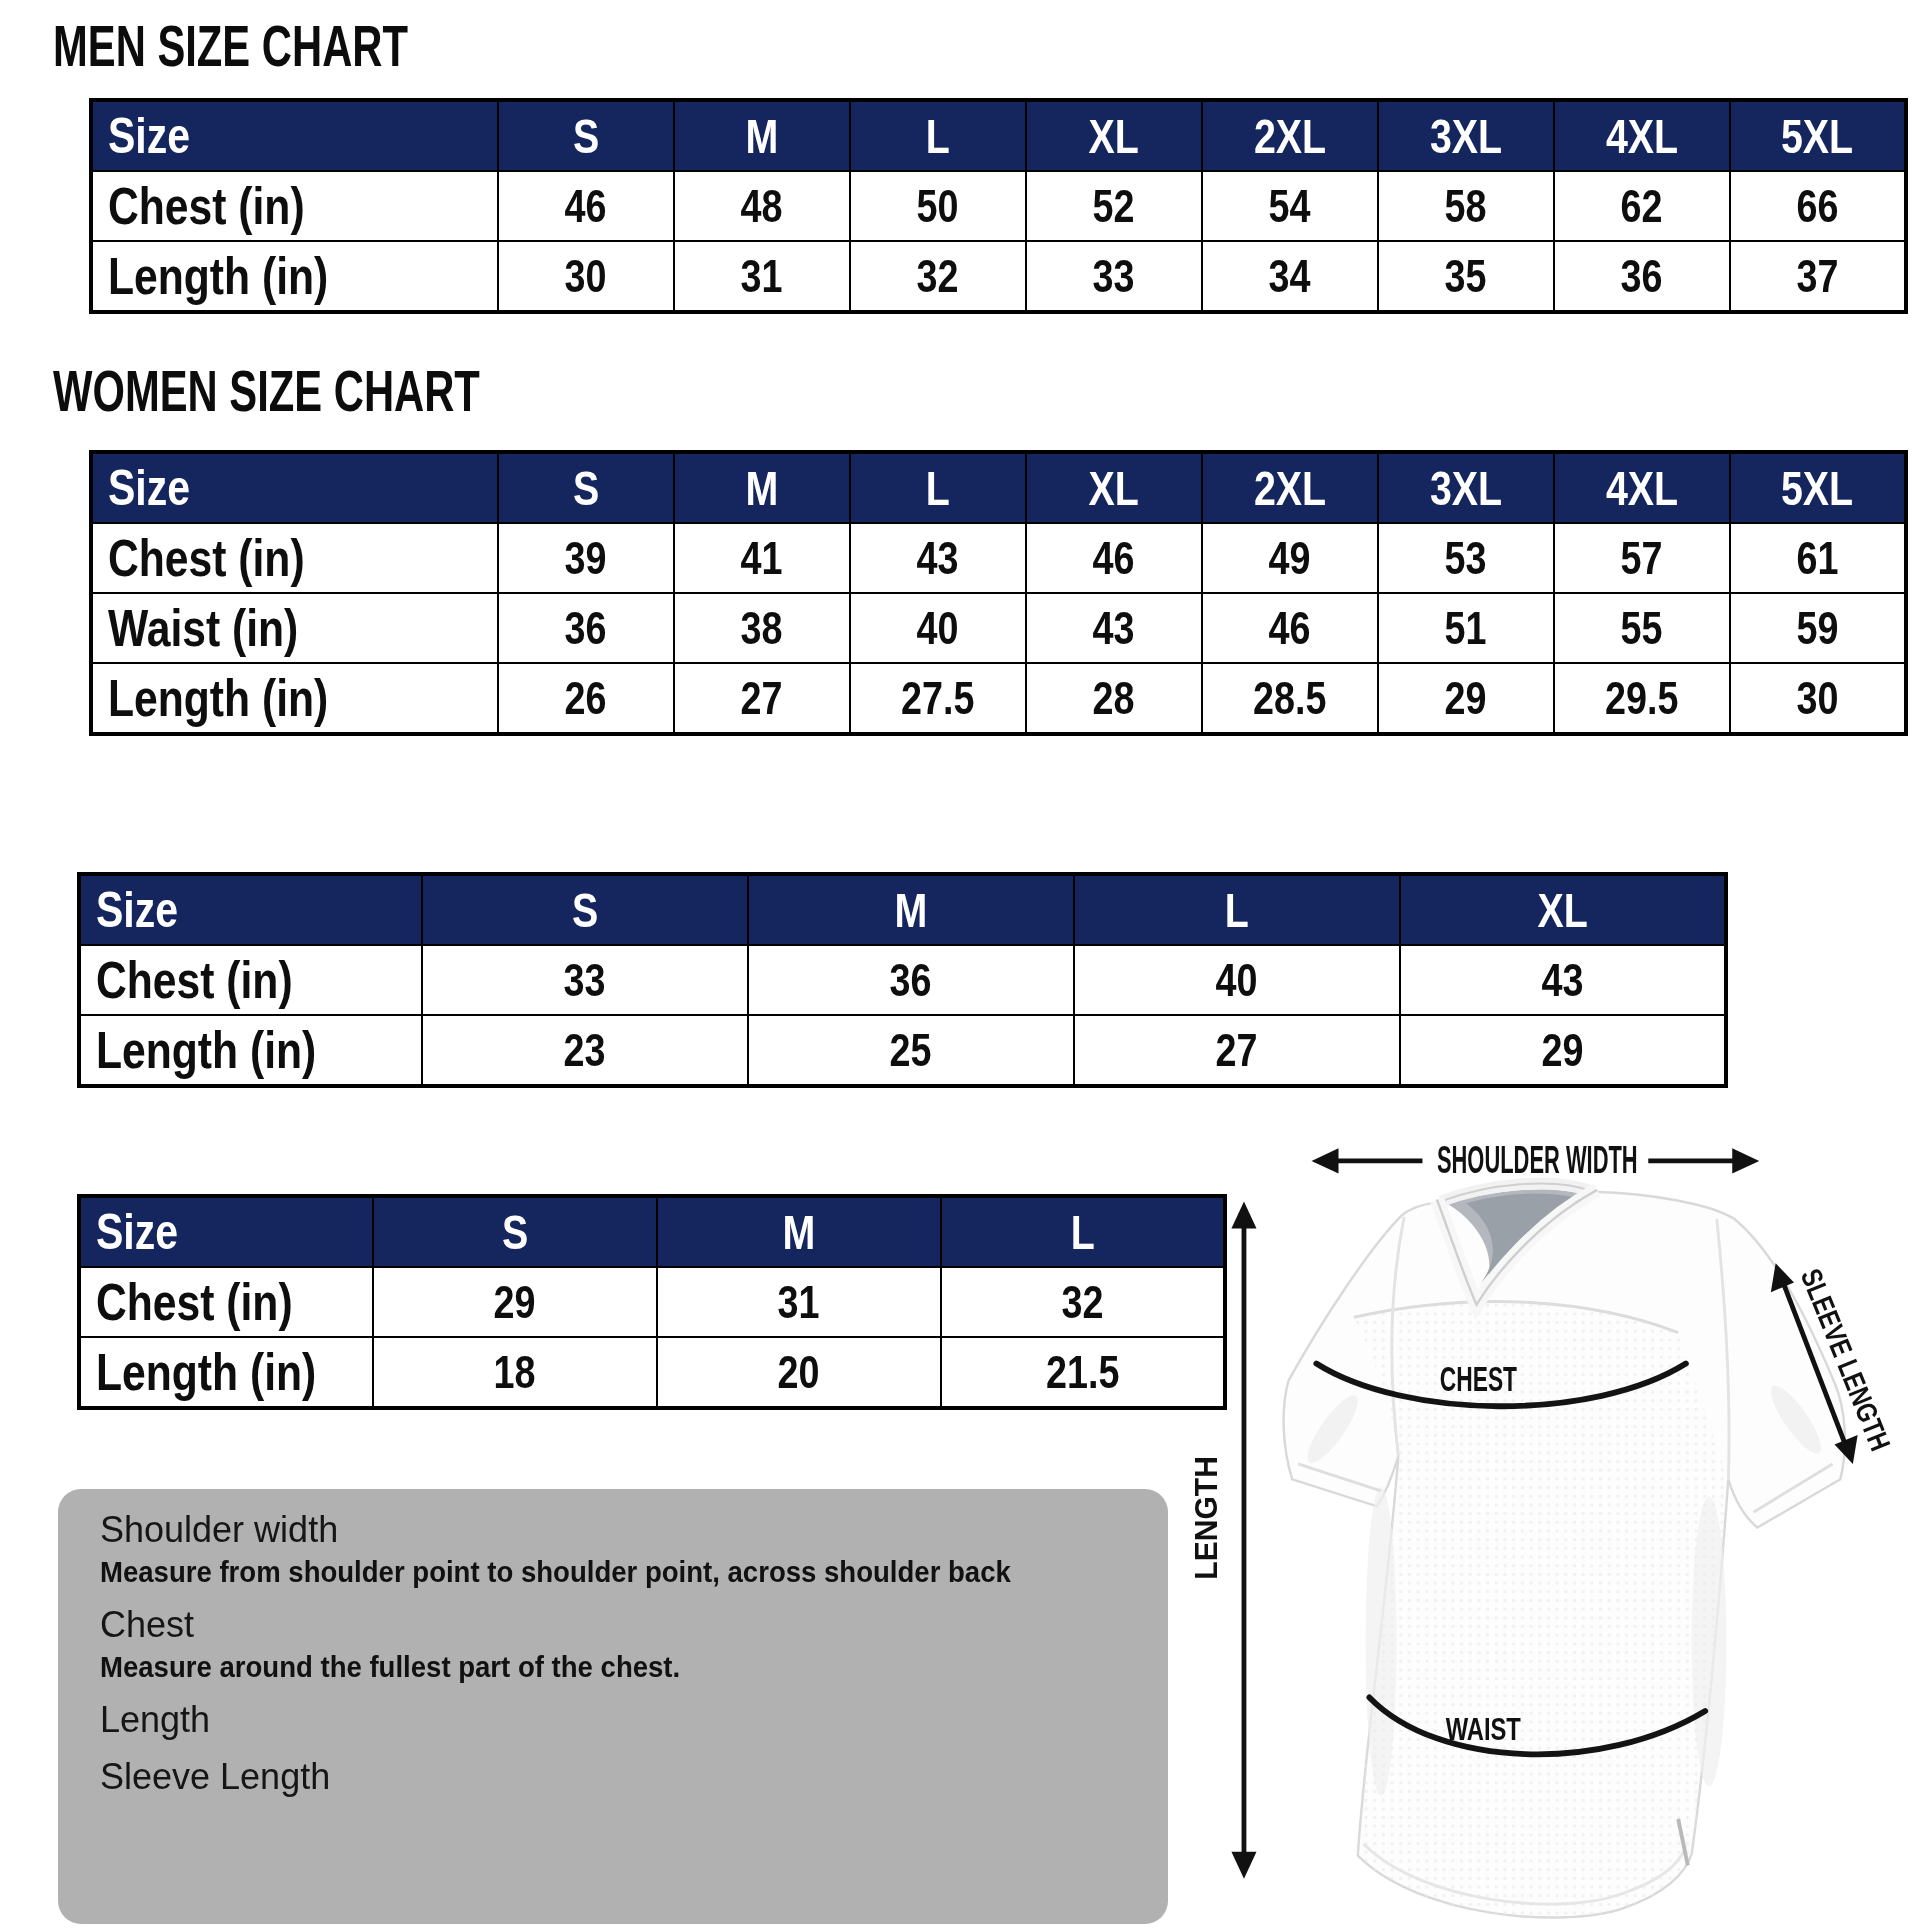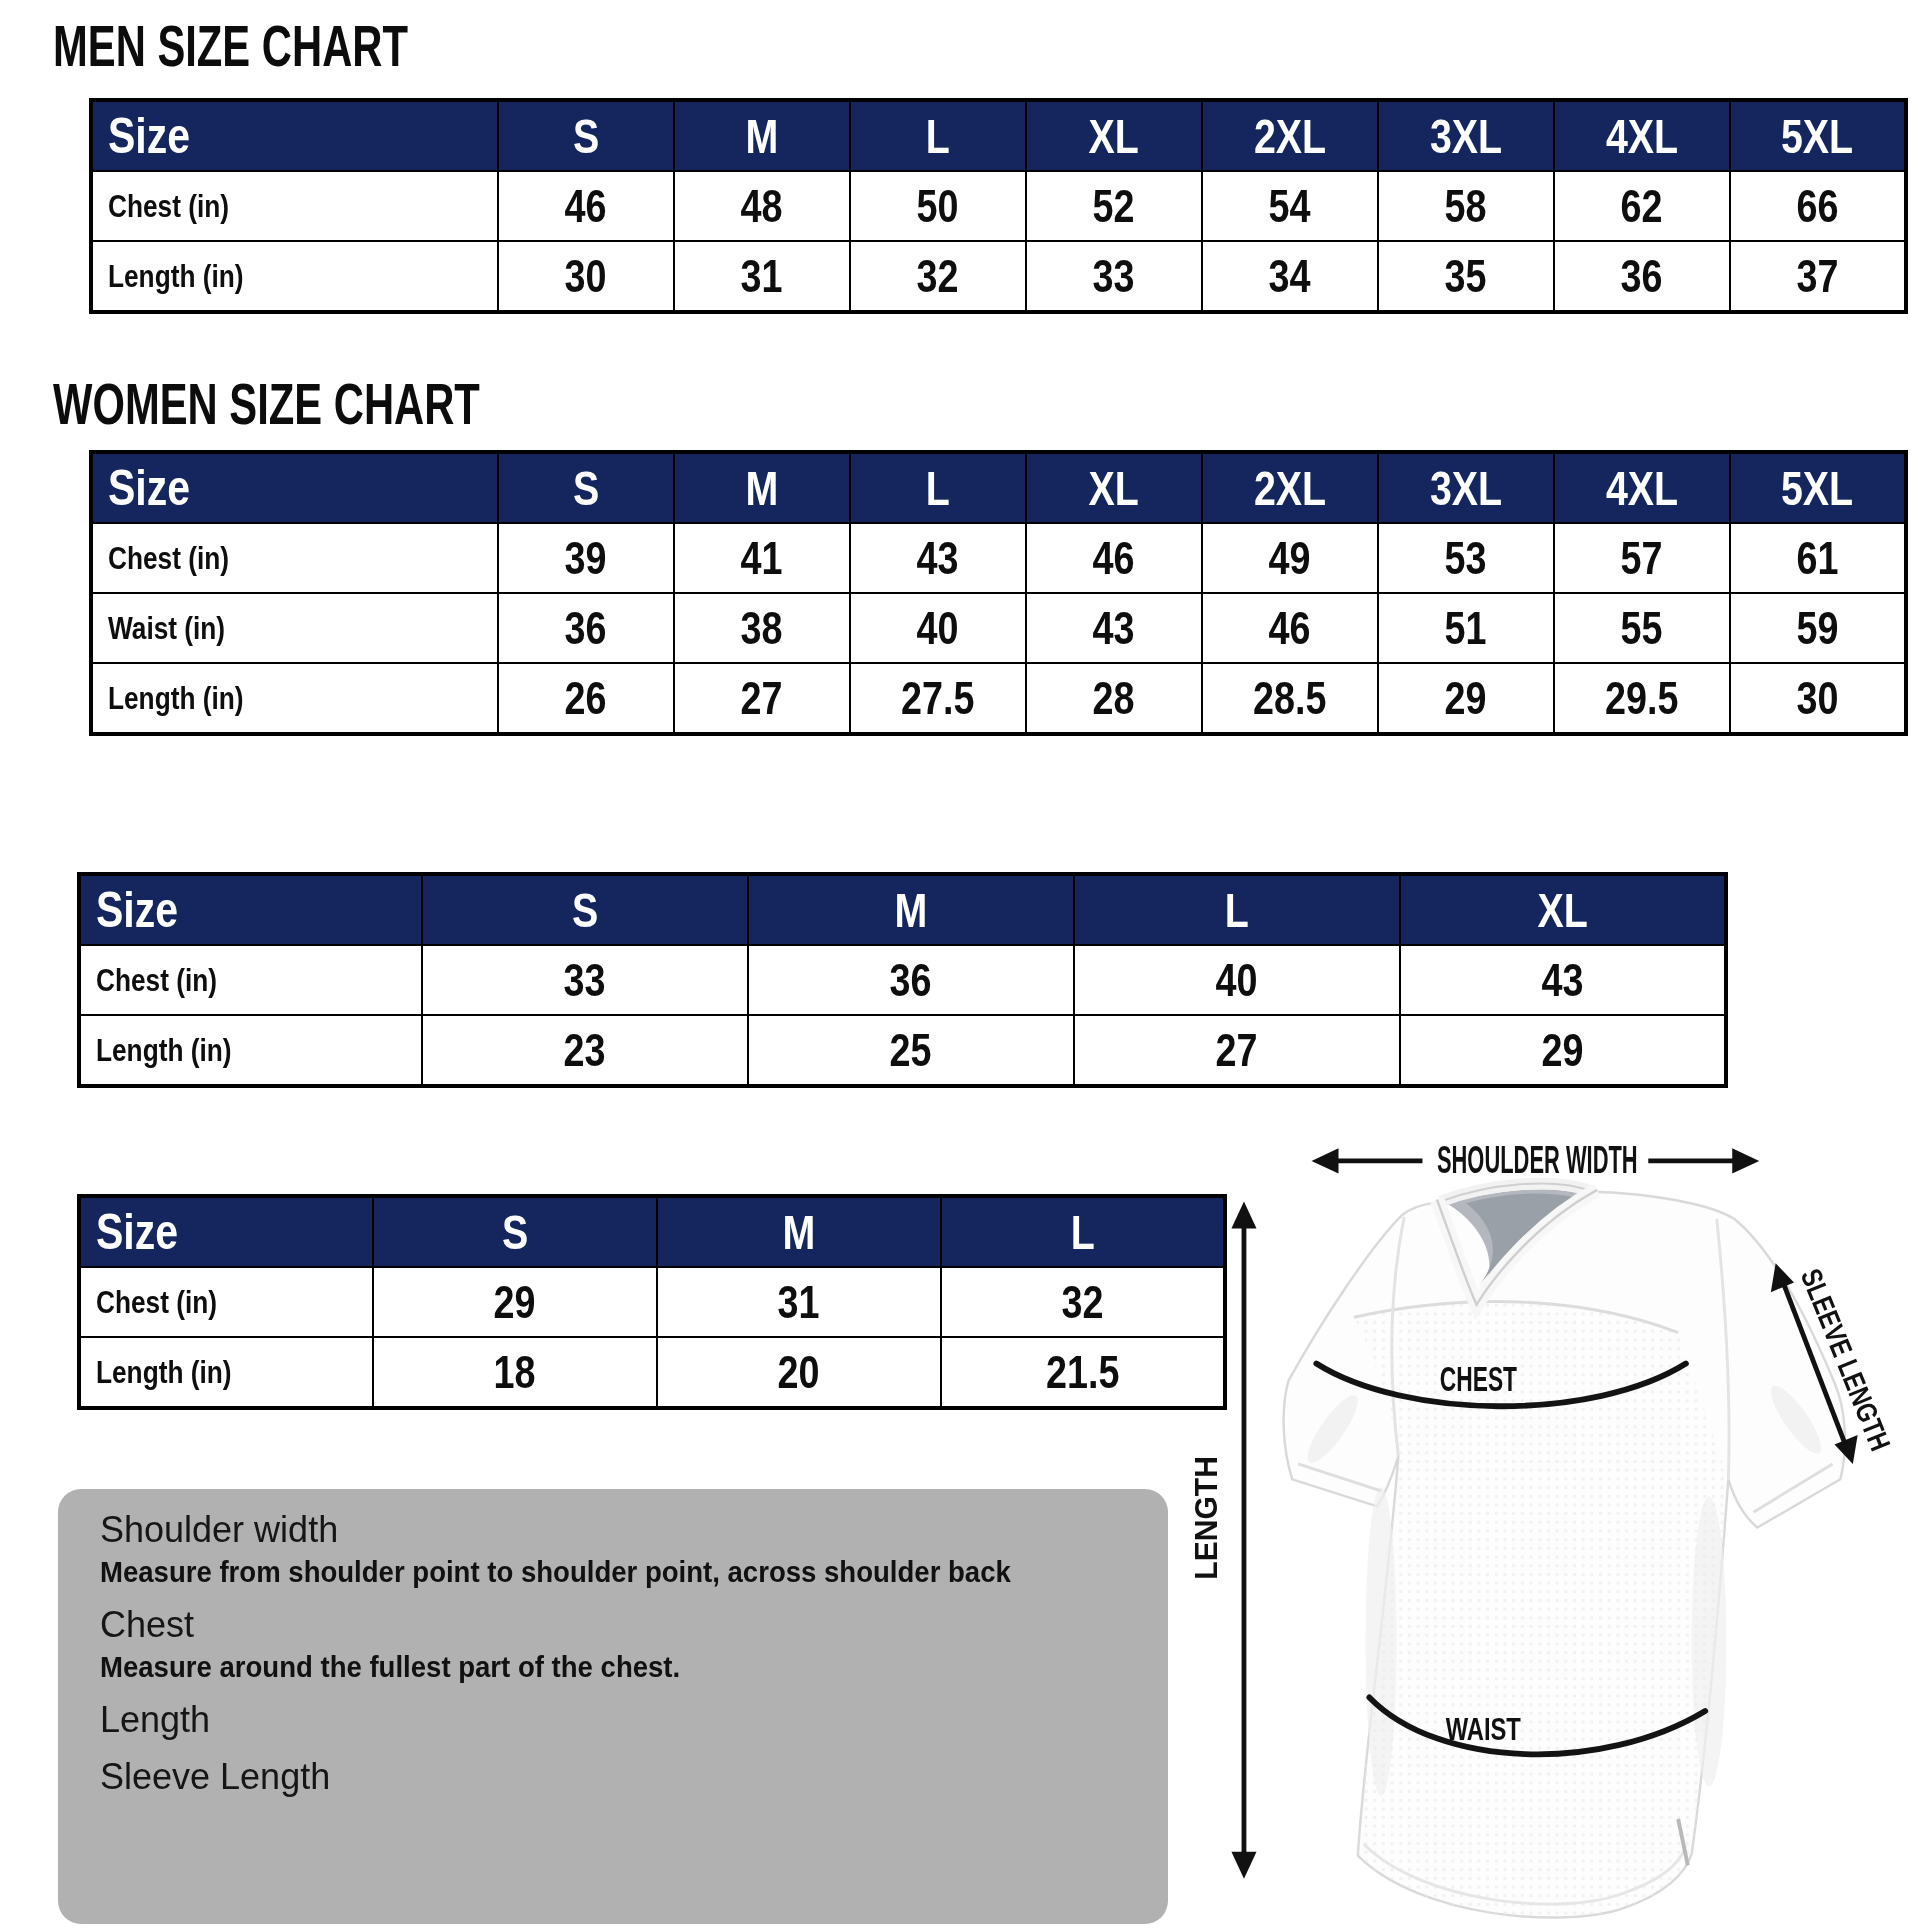--- a/index.html
+++ b/index.html
@@ -14,7 +14,7 @@
   table.size-table{position:absolute;border-collapse:collapse;table-layout:fixed;border:4.8px solid #000;background:#fff;margin-left:36px;}
   table.size-table td{border:2.9px solid #000;height:68px;padding:0;font-weight:bold;font-size:46px;text-align:center;color:#0e0e0e;overflow:hidden;}
   table.size-table tr.hdr td{background:#15265e;color:#fff;font-size:48px;}
-  table.size-table td.lbl{text-align:left;padding-left:15.4px;font-size:32px;}
+  table.size-table td.lbl{text-align:left;padding-left:15.4px;font-size:52px;}
   table.size-table tr.hdr td.lbl{font-size:50px;}
   
   table.mw col.c0{width:407px;} table.mw col.cn{width:176px;}

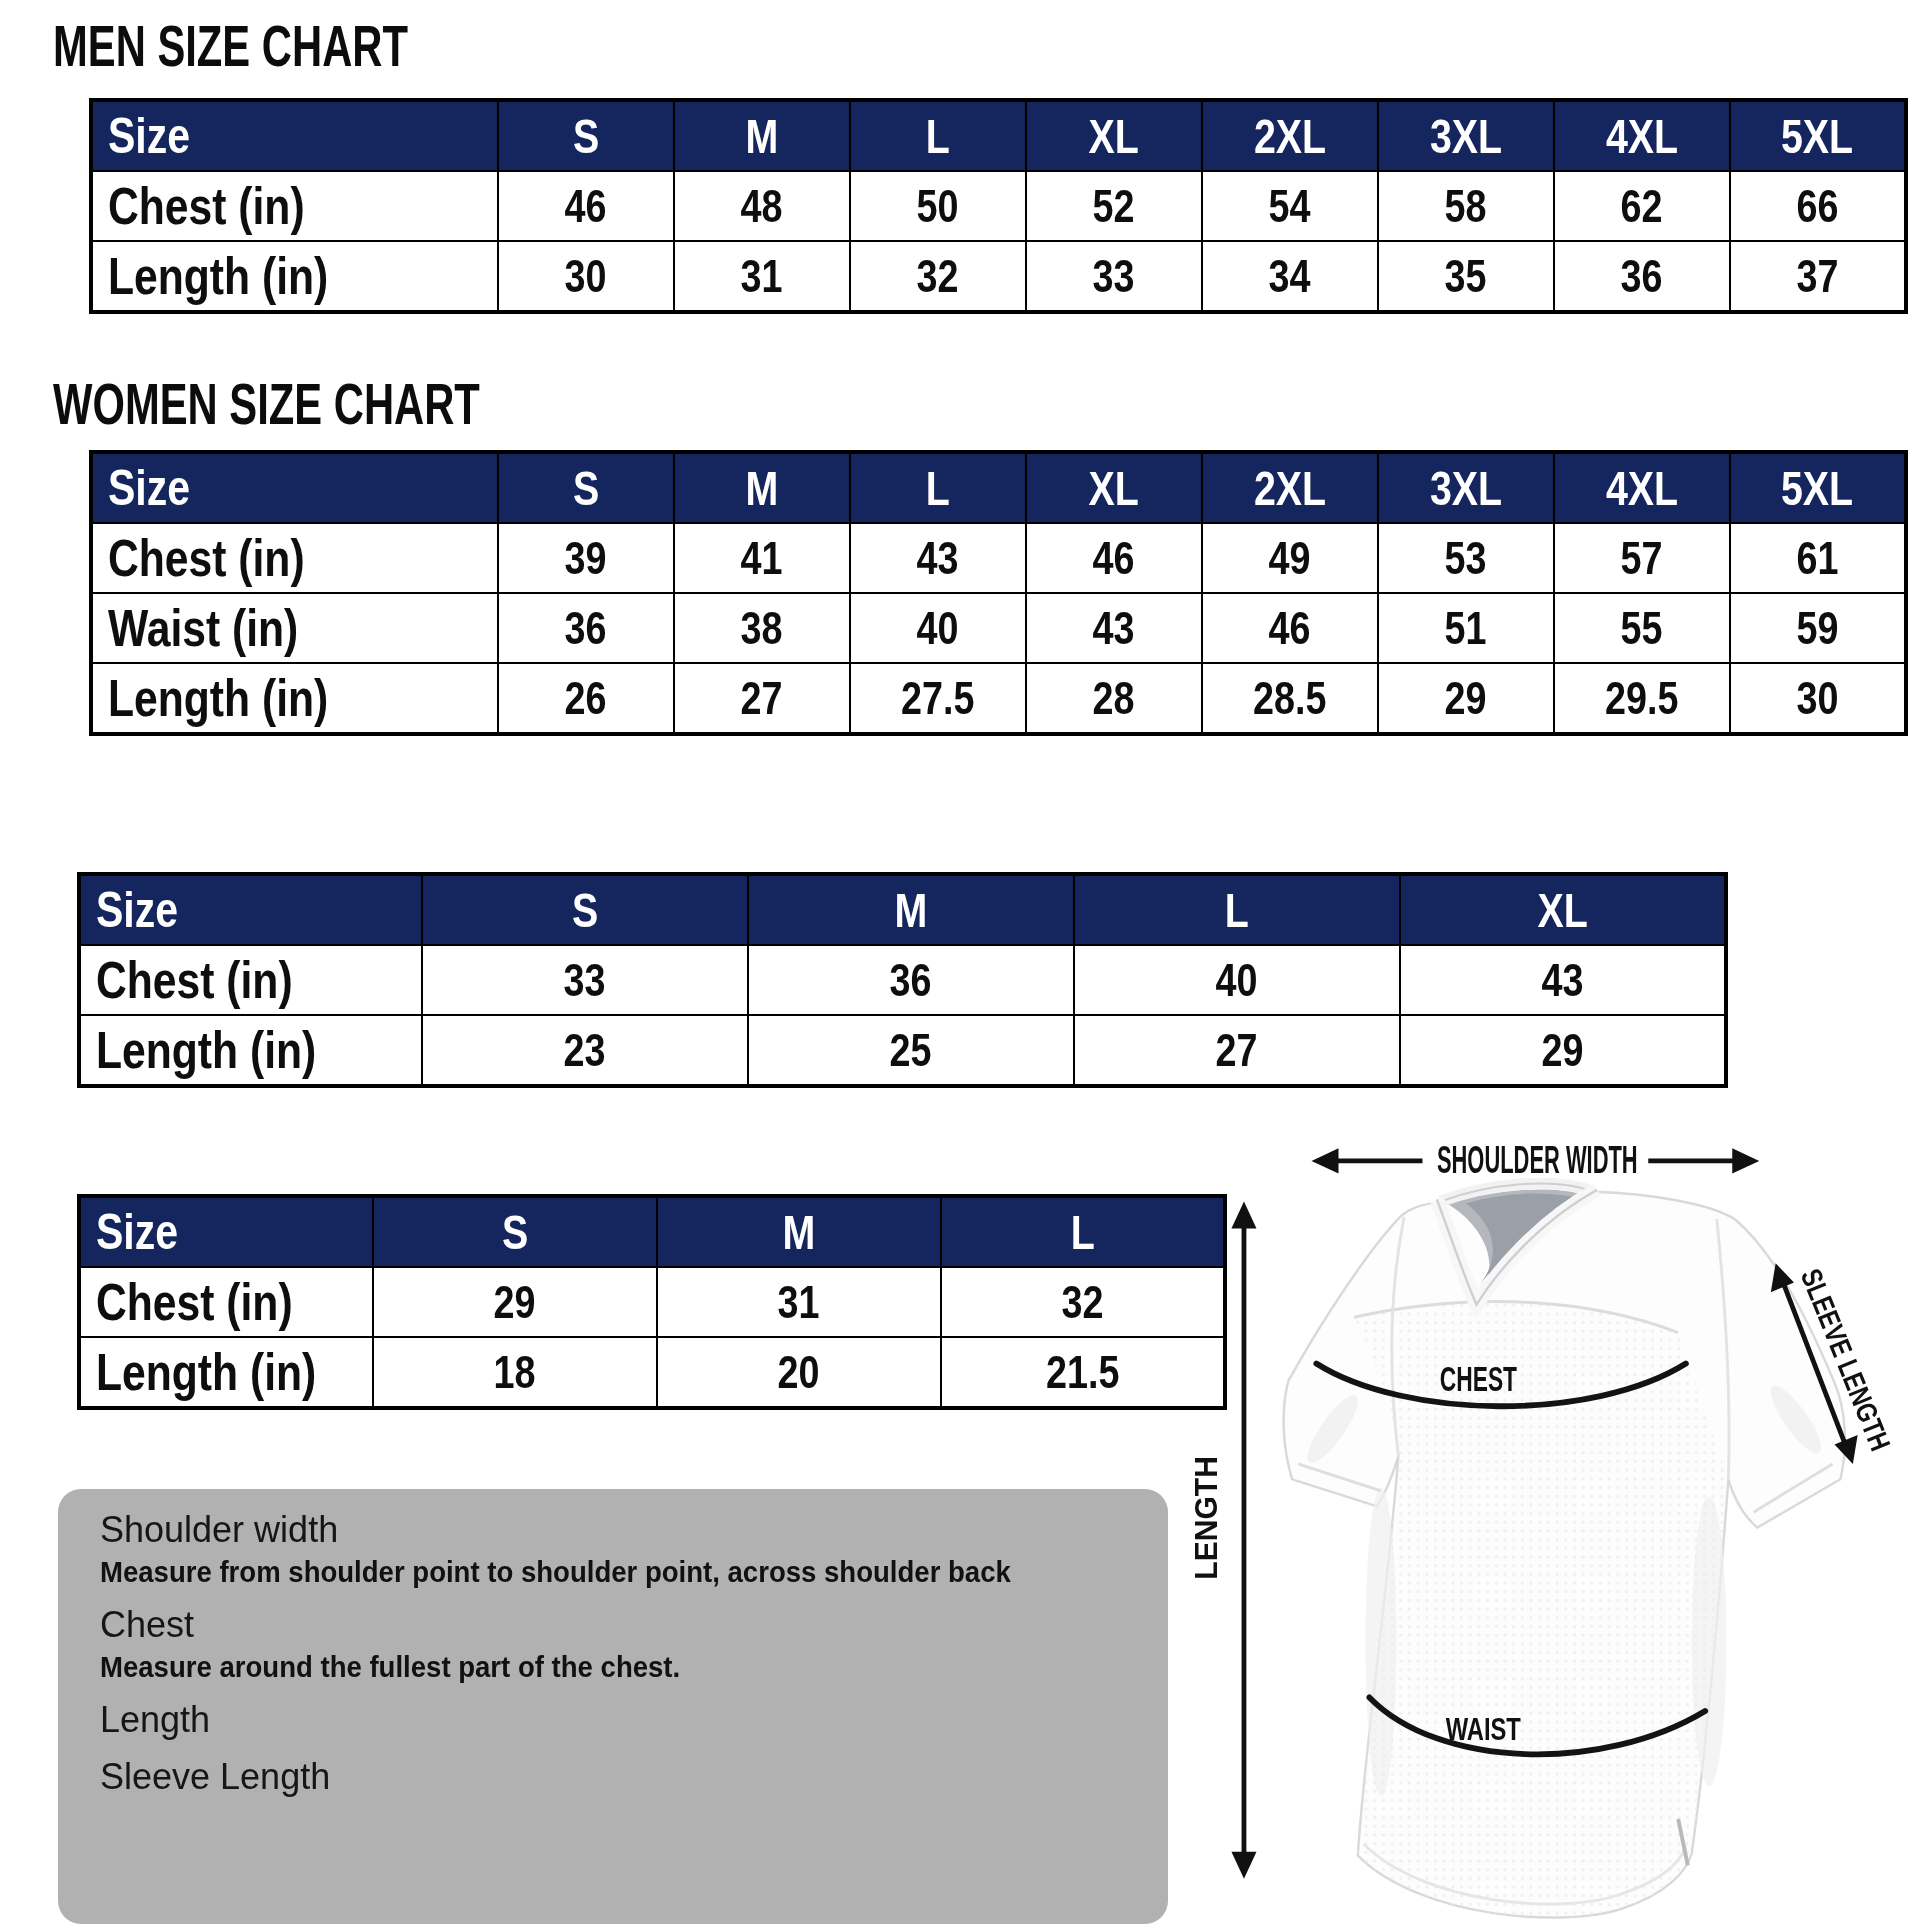--- a/index.html
+++ b/index.html
@@ -76,7 +76,7 @@
   </tbody>
     </table>
 
-  <div class="sec-title" style="left:53px;top:375px;"><span class="tl">WOMEN SIZE CHART</span></div>
+  <div class="sec-title" style="left:53px;top:362px;"><span class="tl">WOMEN SIZE CHART</span></div>
   <table class="size-table mw" style="left:53px;top:450px;width:1817px;">
     <colgroup>
         <col class="c0">

